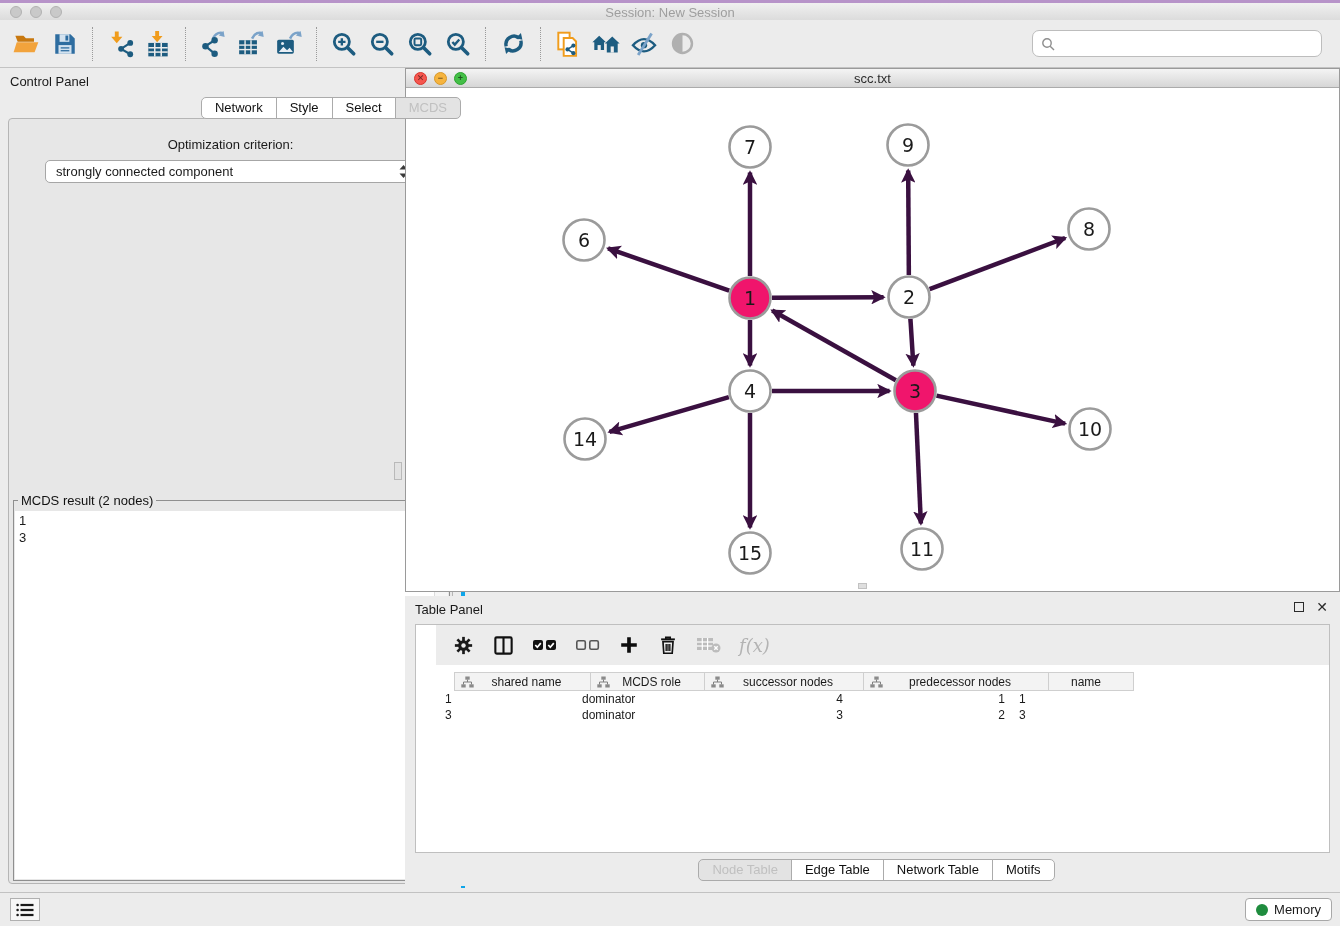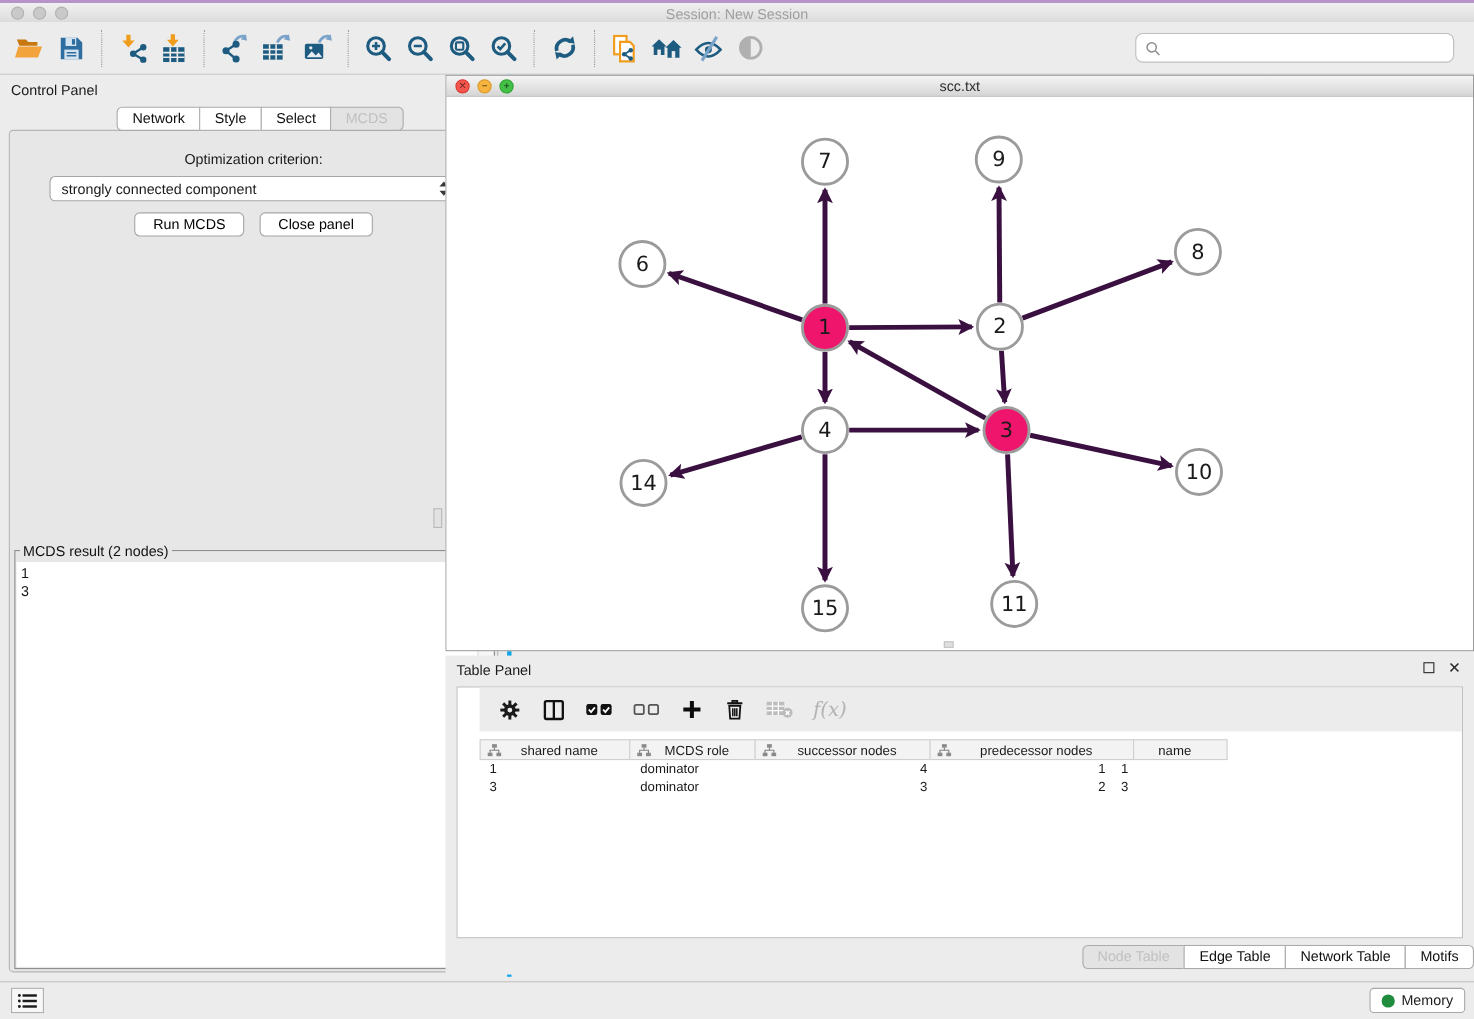--- a/index.html
+++ b/index.html
@@ -40,7 +40,7 @@
   .tab:first-child { border-radius:5px 0 0 5px; margin-left:0; }
   .tab:last-child { border-radius:0 5px 5px 0; }
   .tab.selected { background:#e3e3e3; color:#c0c0c0; }
-  .ctl-tabs { position:absolute; left:12px; right:0; top:29px; text-align:center; z-index:2; }
+  .ctl-tabs { position:absolute; left:12px; right:0; top:29px; text-align:right; z-index:2; }
 
   .ctl-box { position:absolute; left:8px; right:8px; top:50px; bottom:4px; background:#e7e7e7;
     border:1px solid #b5b5b5; border-radius:4px; }

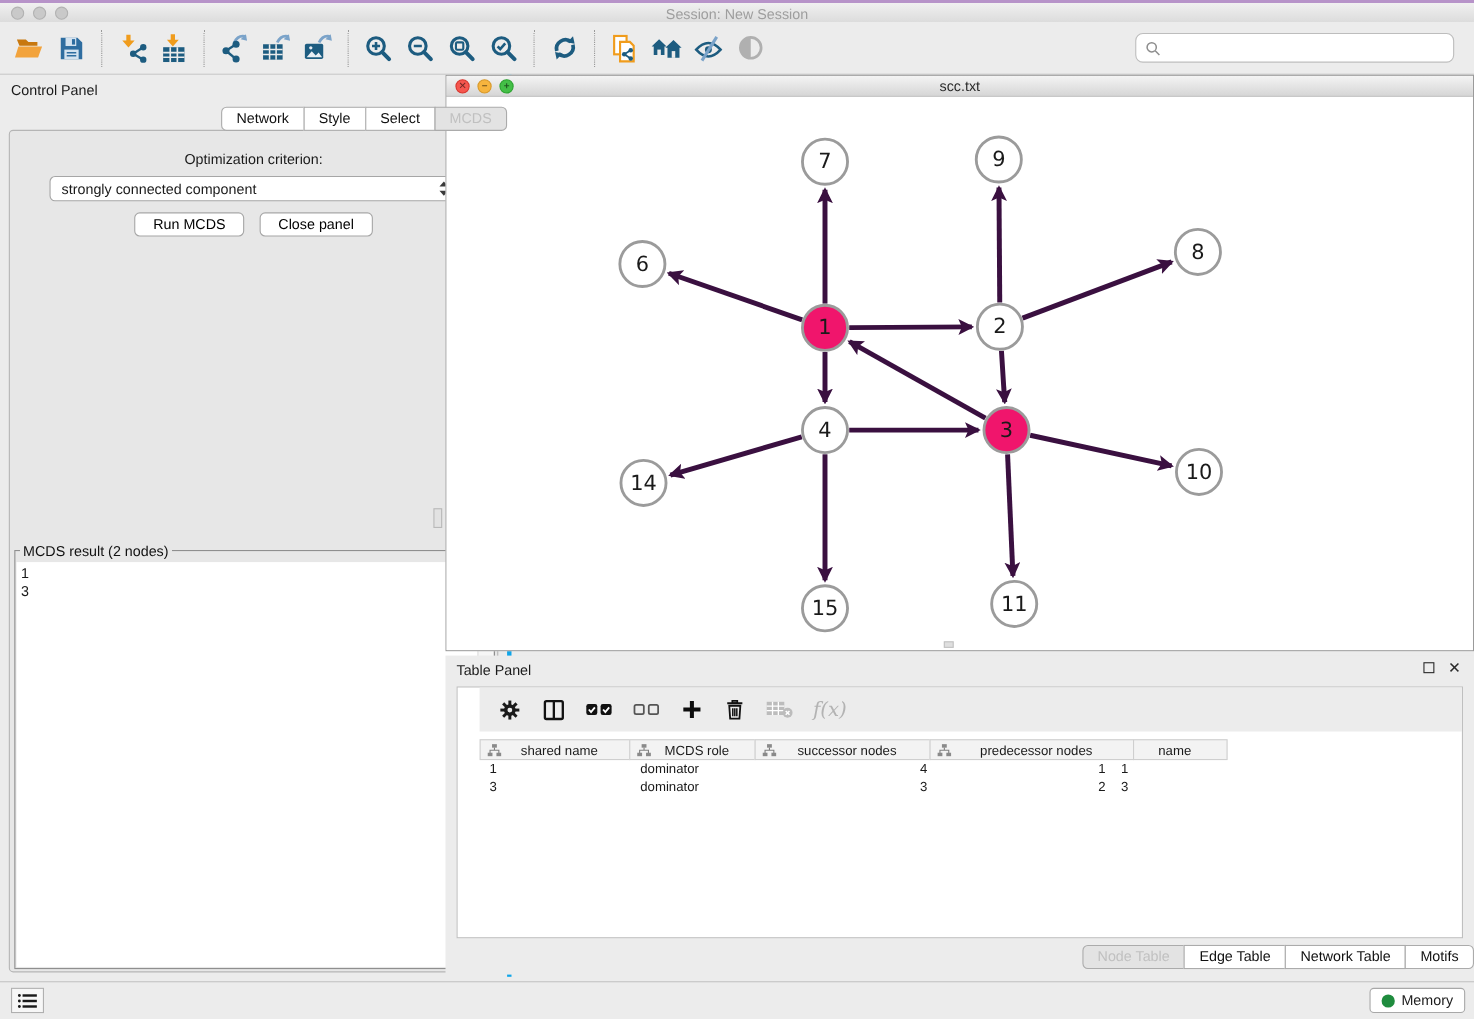--- a/index.html
+++ b/index.html
@@ -300,10 +300,6 @@
           <path d="M5.5 1 L9.5 5.6 H1.5 z" fill="#3a3a3a"></path>
           <path d="M5.5 14 L1.5 9.4 h8 z" fill="#3a3a3a"></path>
         </svg>
-      </div>
-      <div class="buttons-row">
-        <button class="btn">Run MCDS</button>
-        <button class="btn">Close panel</button>
       </div>
       <fieldset class="resultbox">
         <legend>MCDS result (2 nodes)</legend>

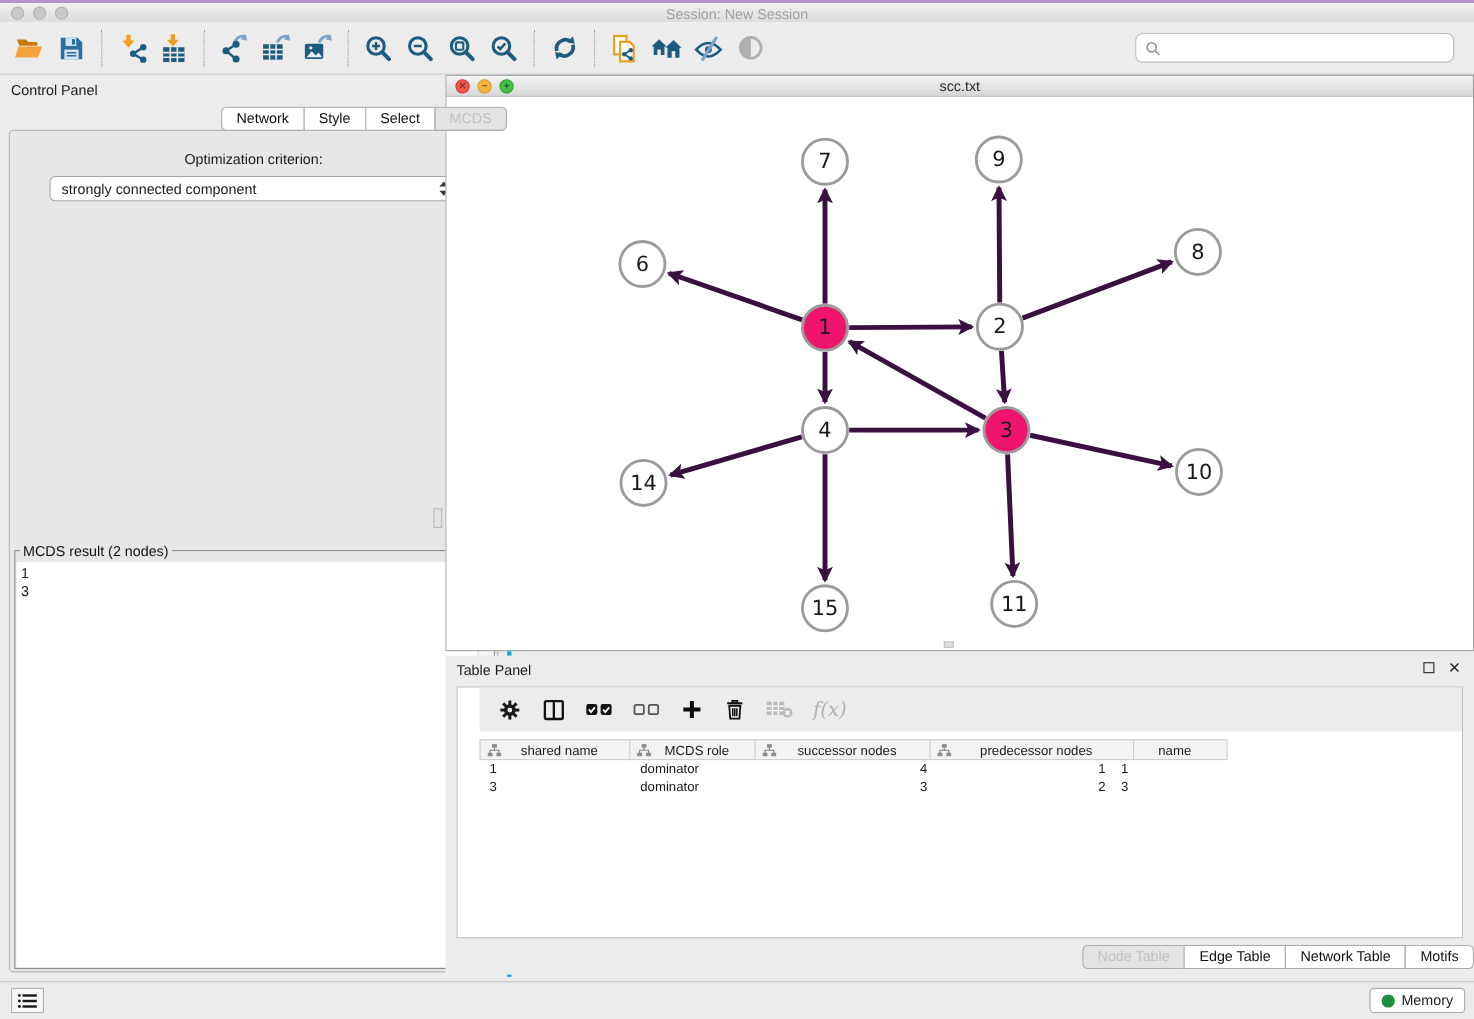--- a/index.html
+++ b/index.html
@@ -81,7 +81,7 @@
   .tp-toolbar { height:40px; background:#ececec; display:flex; align-items:center; gap:17px; padding-left:16px; }
   .tp-tbtn { display:flex; align-items:center; justify-content:center; }
   .fx-label { font-family:"DejaVu Serif","Liberation Serif",serif; font-style:italic; font-size:18px; color:#b3b3b3; }
-  .tbl-header { display:flex; margin-top:7px; margin-left:0; }
+  .tbl-header { display:flex; margin-top:7px; margin-left:18px; }
   .th { height:19px; background:#f3f3f3; border:1px solid #cfcfcf; margin-left:-1px; display:flex;
     align-items:center; font-size:12px; padding:0 4px; }
   .th:first-child { margin-left:0; }

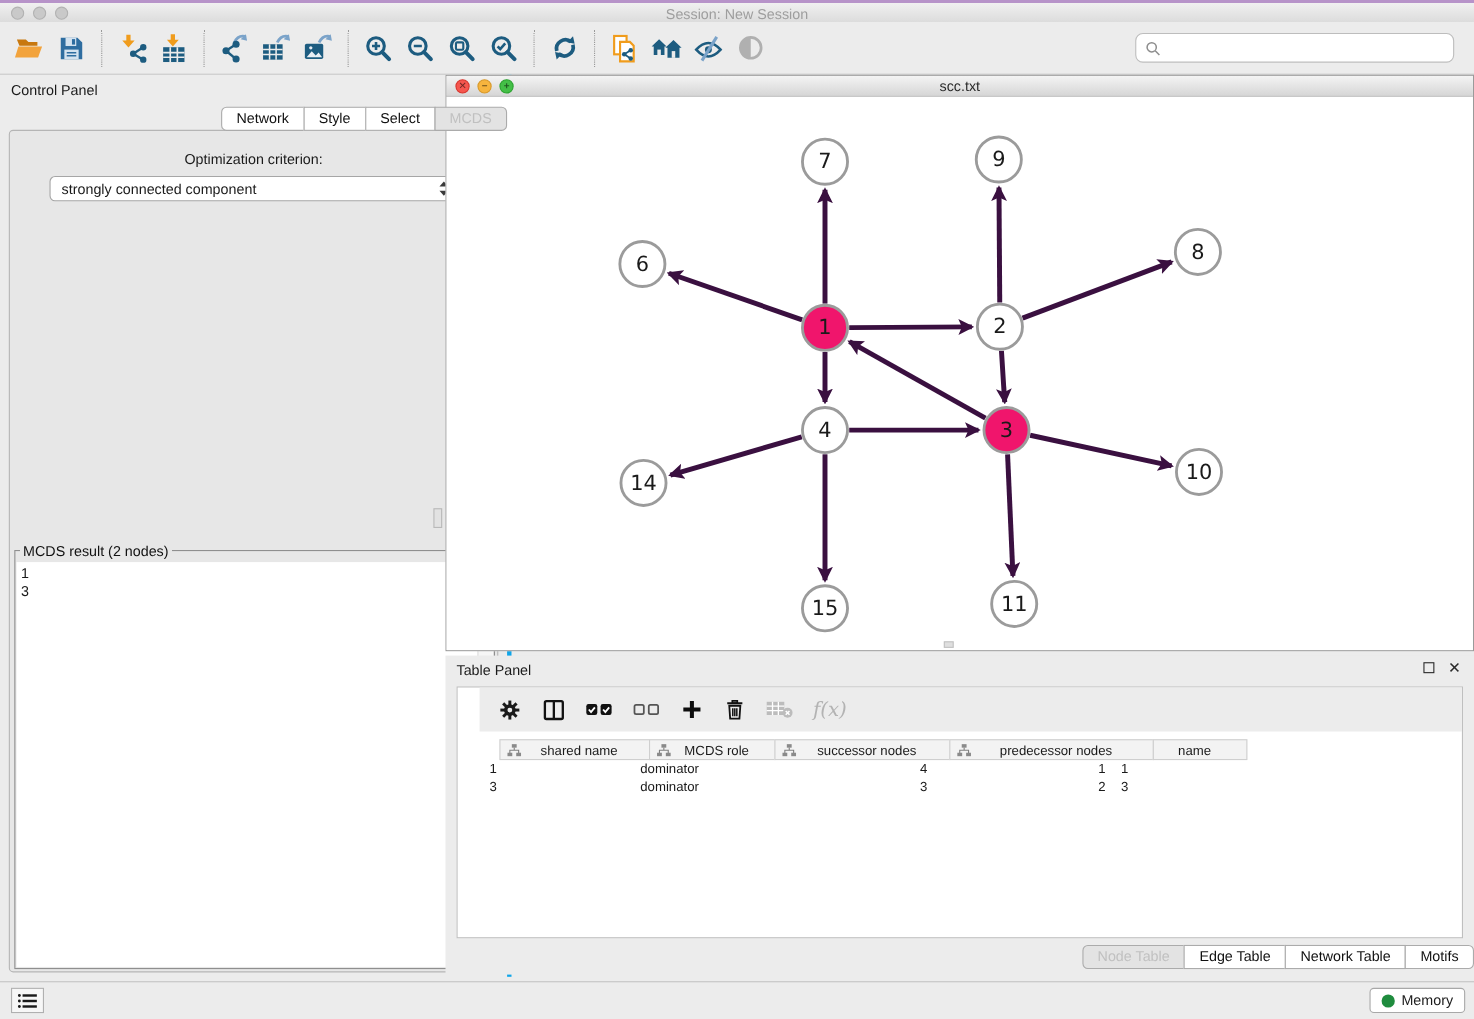--- a/index.html
+++ b/index.html
@@ -91,7 +91,7 @@
   .tr { display:flex; height:16px; font-size:12px; align-items:center; }
   .td { padding:0 7px; overflow:hidden; white-space:nowrap; }
   .td.right { text-align:right; }
-  .tp-tabs { position:absolute; left:8px; right:0; bottom:5px; text-align:right; }
+  .tp-tabs { position:absolute; left:8px; right:0; bottom:5px; text-align:center; }
 
   
   .statusbar { position:absolute; left:0; bottom:0; width:100%; height:34px; background:#ececec;

